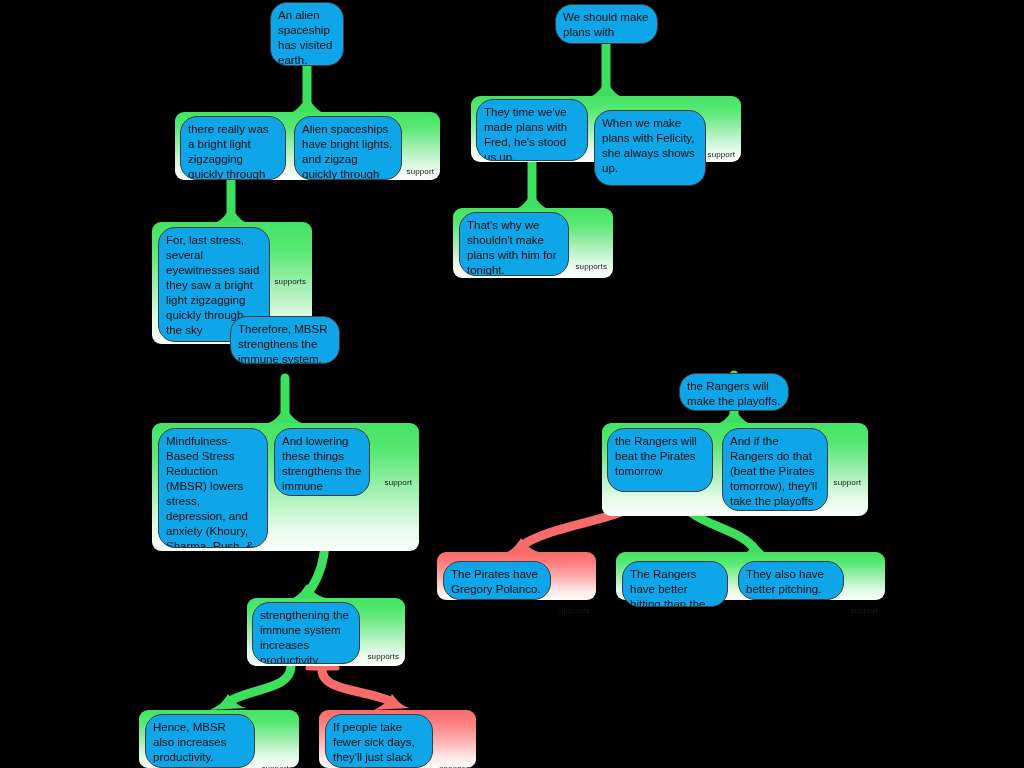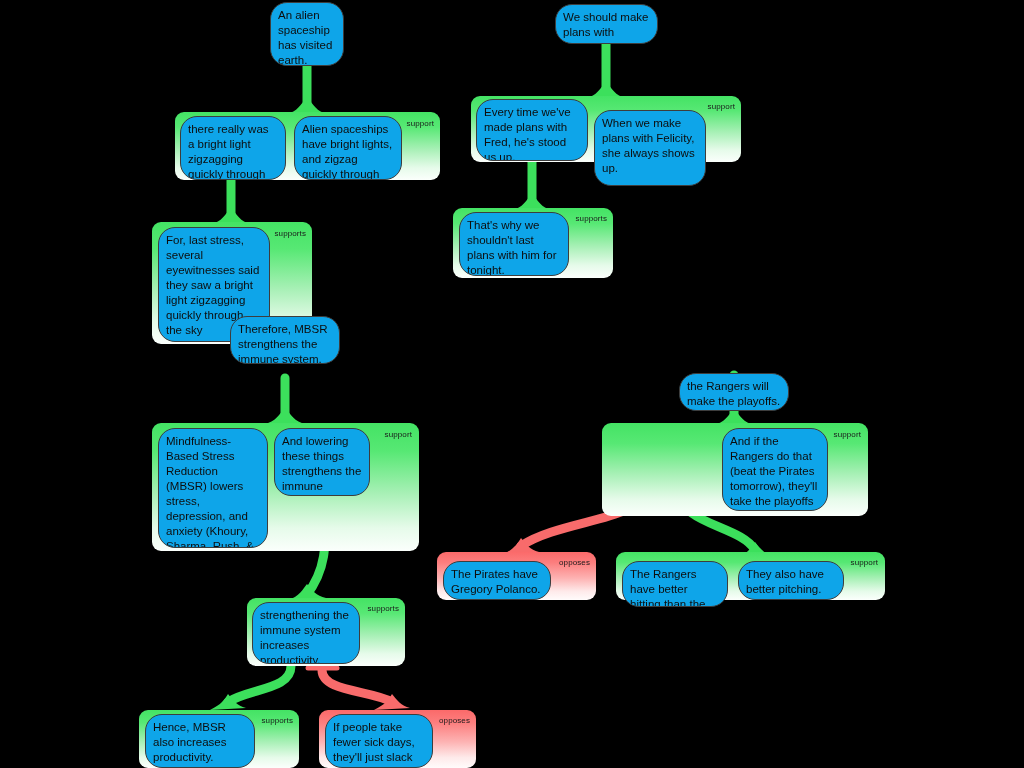--- a/index.html
+++ b/index.html
@@ -113,7 +113,7 @@
   <div class="group support" style="left:471px;top:96px;width:270px;height:66px;">
     <span class="group-label" style="right:6px;top:6px;">support</span>
   </div>
-  <div class="box" style="left:476px;top:99px;width:112px;height:62px;">Every time we've made plans with Fred, he's stood us up.</div>
+  <div class="box" style="left:476px;top:99px;width:112px;height:62px;">They time we've made plans with Fred, he's stood us up.</div>
   <div class="box" style="left:594px;top:110px;width:112px;height:76px;">When we make plans with Felicity, she always shows up.</div>
 
   <div class="group support" style="left:453px;top:208px;width:160px;height:70px;">

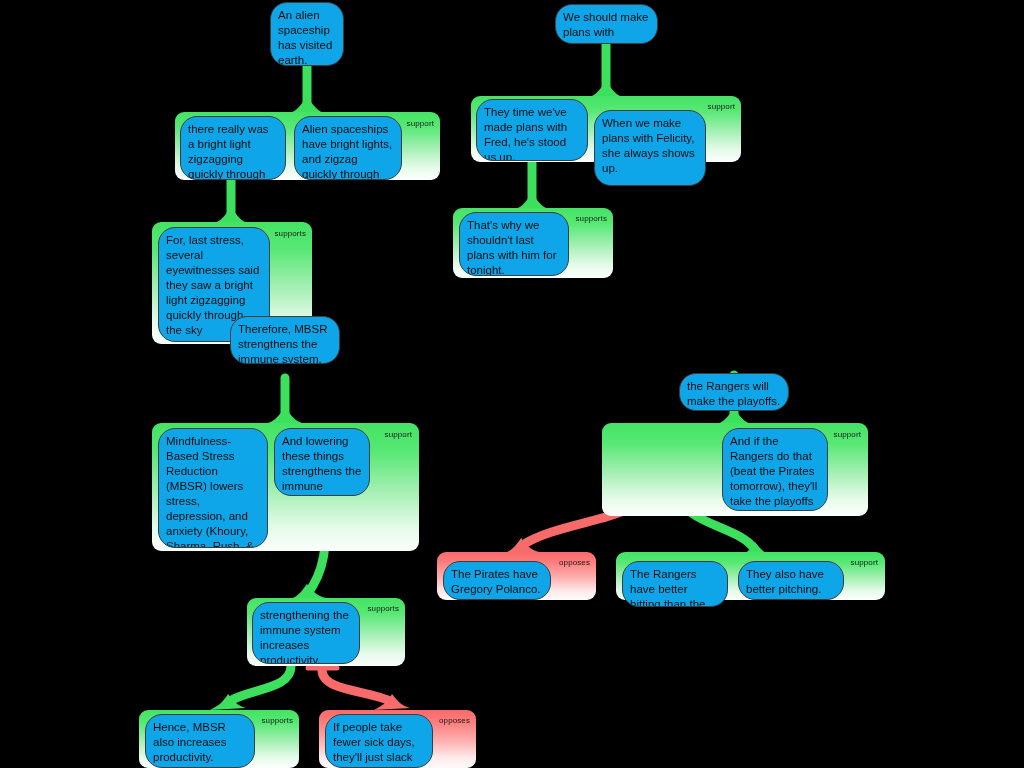--- a/index.html
+++ b/index.html
@@ -33,6 +33,7 @@
     letter-spacing:.1px;
     white-space:nowrap;
     line-height:9px;
+    margin-top:48px;
   }
 
   

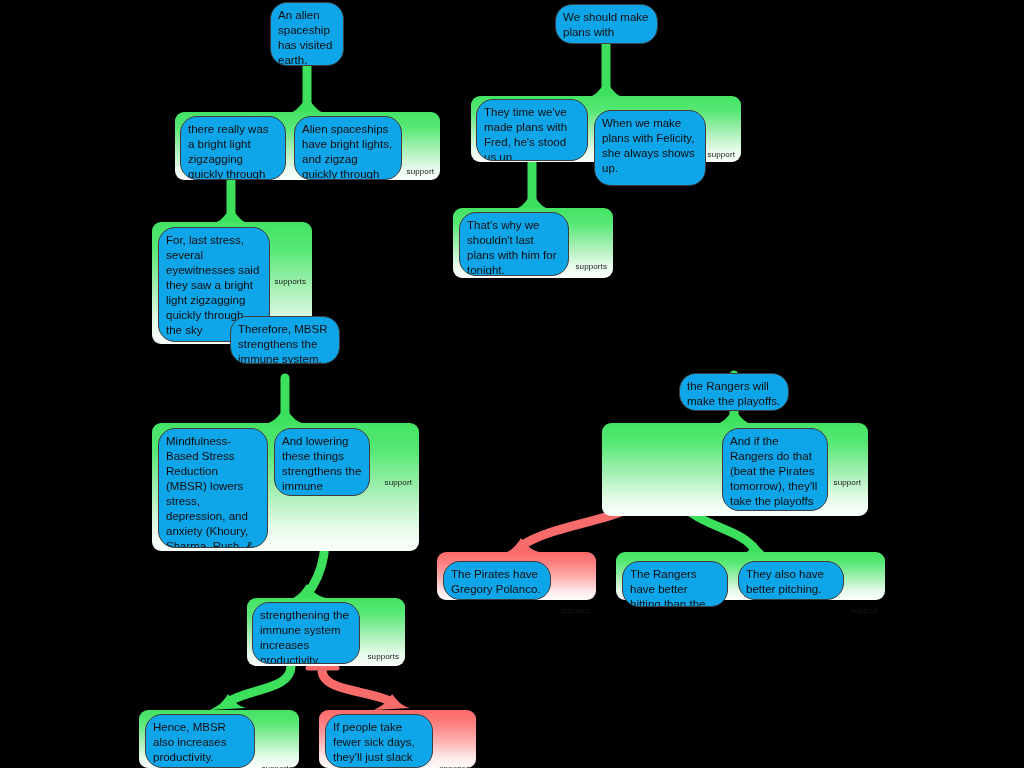--- a/index.html
+++ b/index.html
@@ -120,7 +120,7 @@
   <div class="group support" style="left:453px;top:208px;width:160px;height:70px;">
     <span class="group-label" style="right:6px;top:6px;">supports</span>
   </div>
-  <div class="box" style="left:459px;top:212px;width:110px;height:64px;">That's why we shouldn't last plans with him for tonight.</div>
+  <div class="box" style="left:459px;top:212px;width:110px;height:64px;">That's why we shouldn't make plans with him for tonight.</div>
 
   <div class="box" style="left:230px;top:316px;width:110px;height:48px;">Therefore, MBSR strengthens the immune system.</div>
 

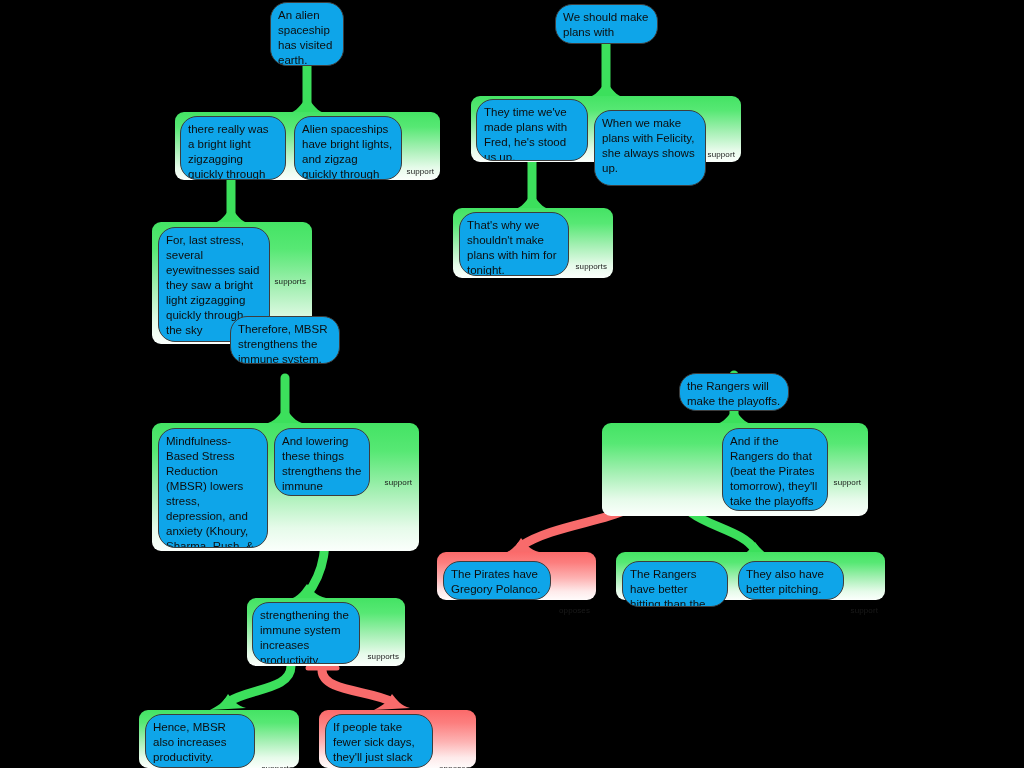--- a/index.html
+++ b/index.html
@@ -150,6 +150,7 @@
   <div class="group support" style="left:602px;top:423px;width:266px;height:93px;">
     <span class="group-label" style="right:7px;top:7px;">support</span>
   </div>
+  <div class="box" style="left:607px;top:428px;width:106px;height:64px;">the Rangers will beat the Pirates tomorrow</div>
   <div class="box" style="left:722px;top:428px;width:106px;height:83px;">And if the Rangers do that (beat the Pirates tomorrow), they'll take the playoffs</div>
 
   <div class="group oppose" style="left:437px;top:552px;width:159px;height:48px;">

